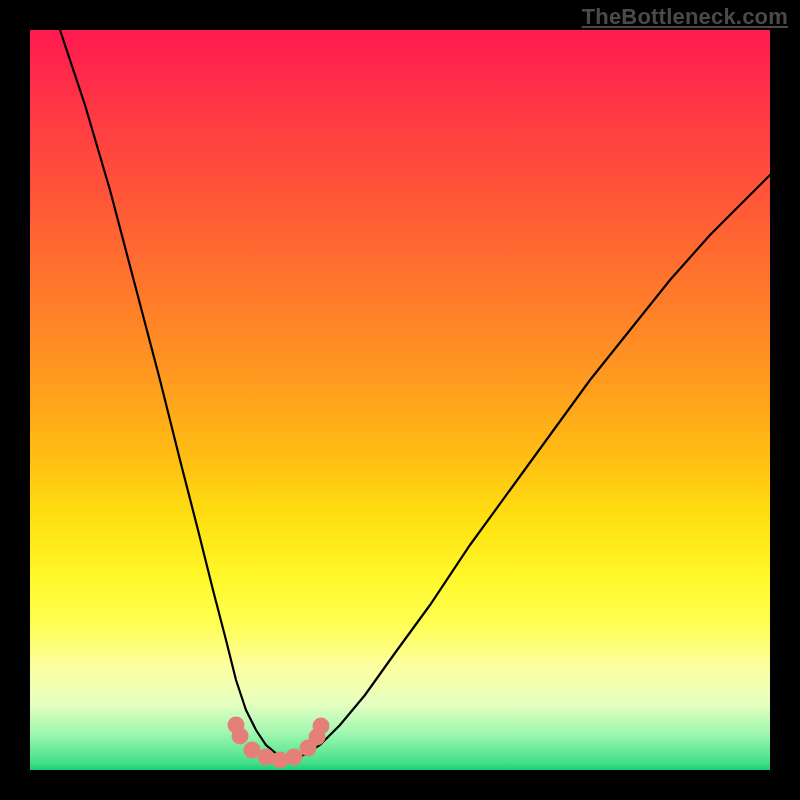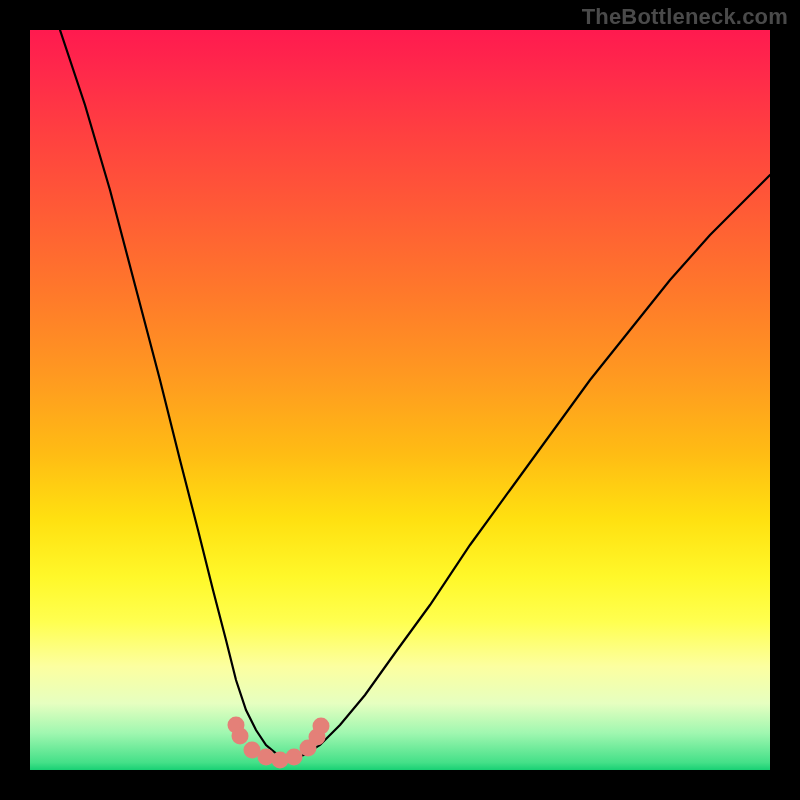--- a/index.html
+++ b/index.html
@@ -52,6 +52,7 @@
     font: 600 22px Arial, Helvetica, sans-serif;
     color: #4a4a4a;
     letter-spacing: 0.2px;
+    text-decoration: underline;
   }
   svg.curve {
     position: absolute;

